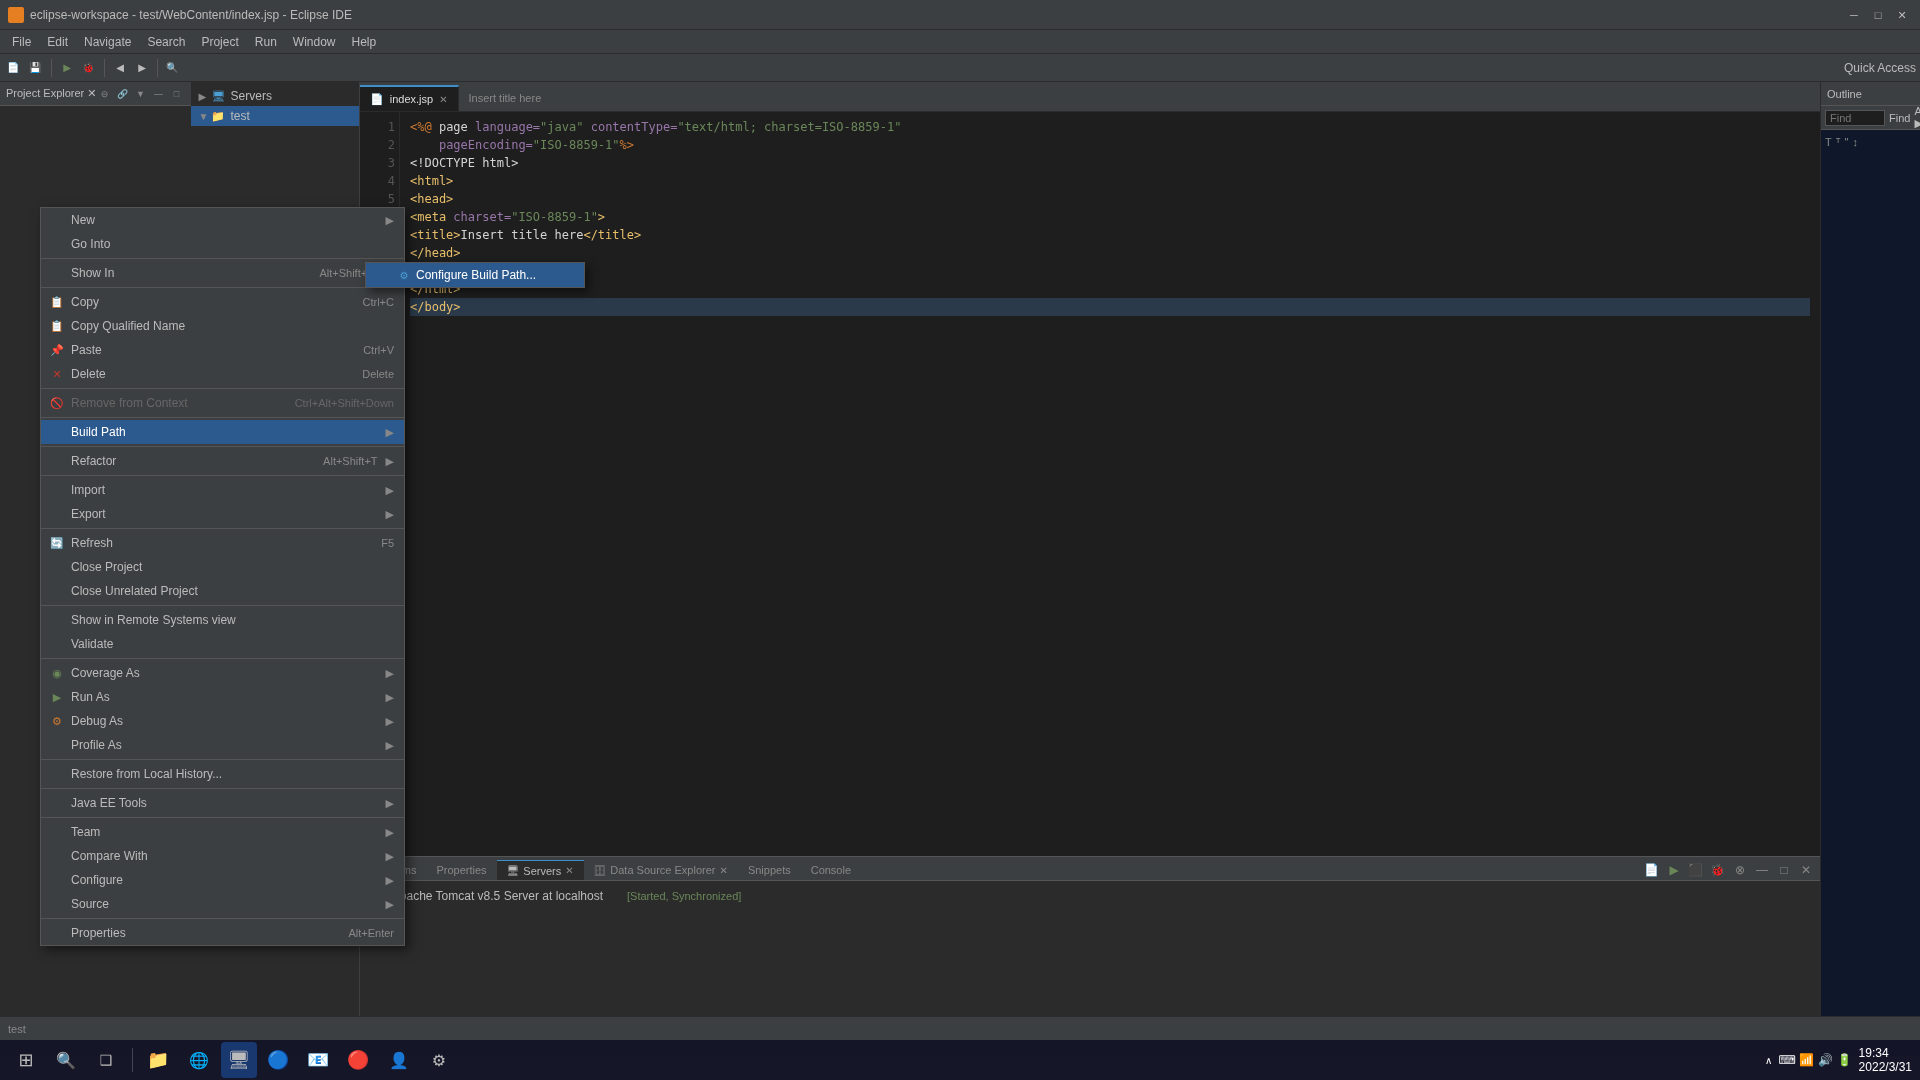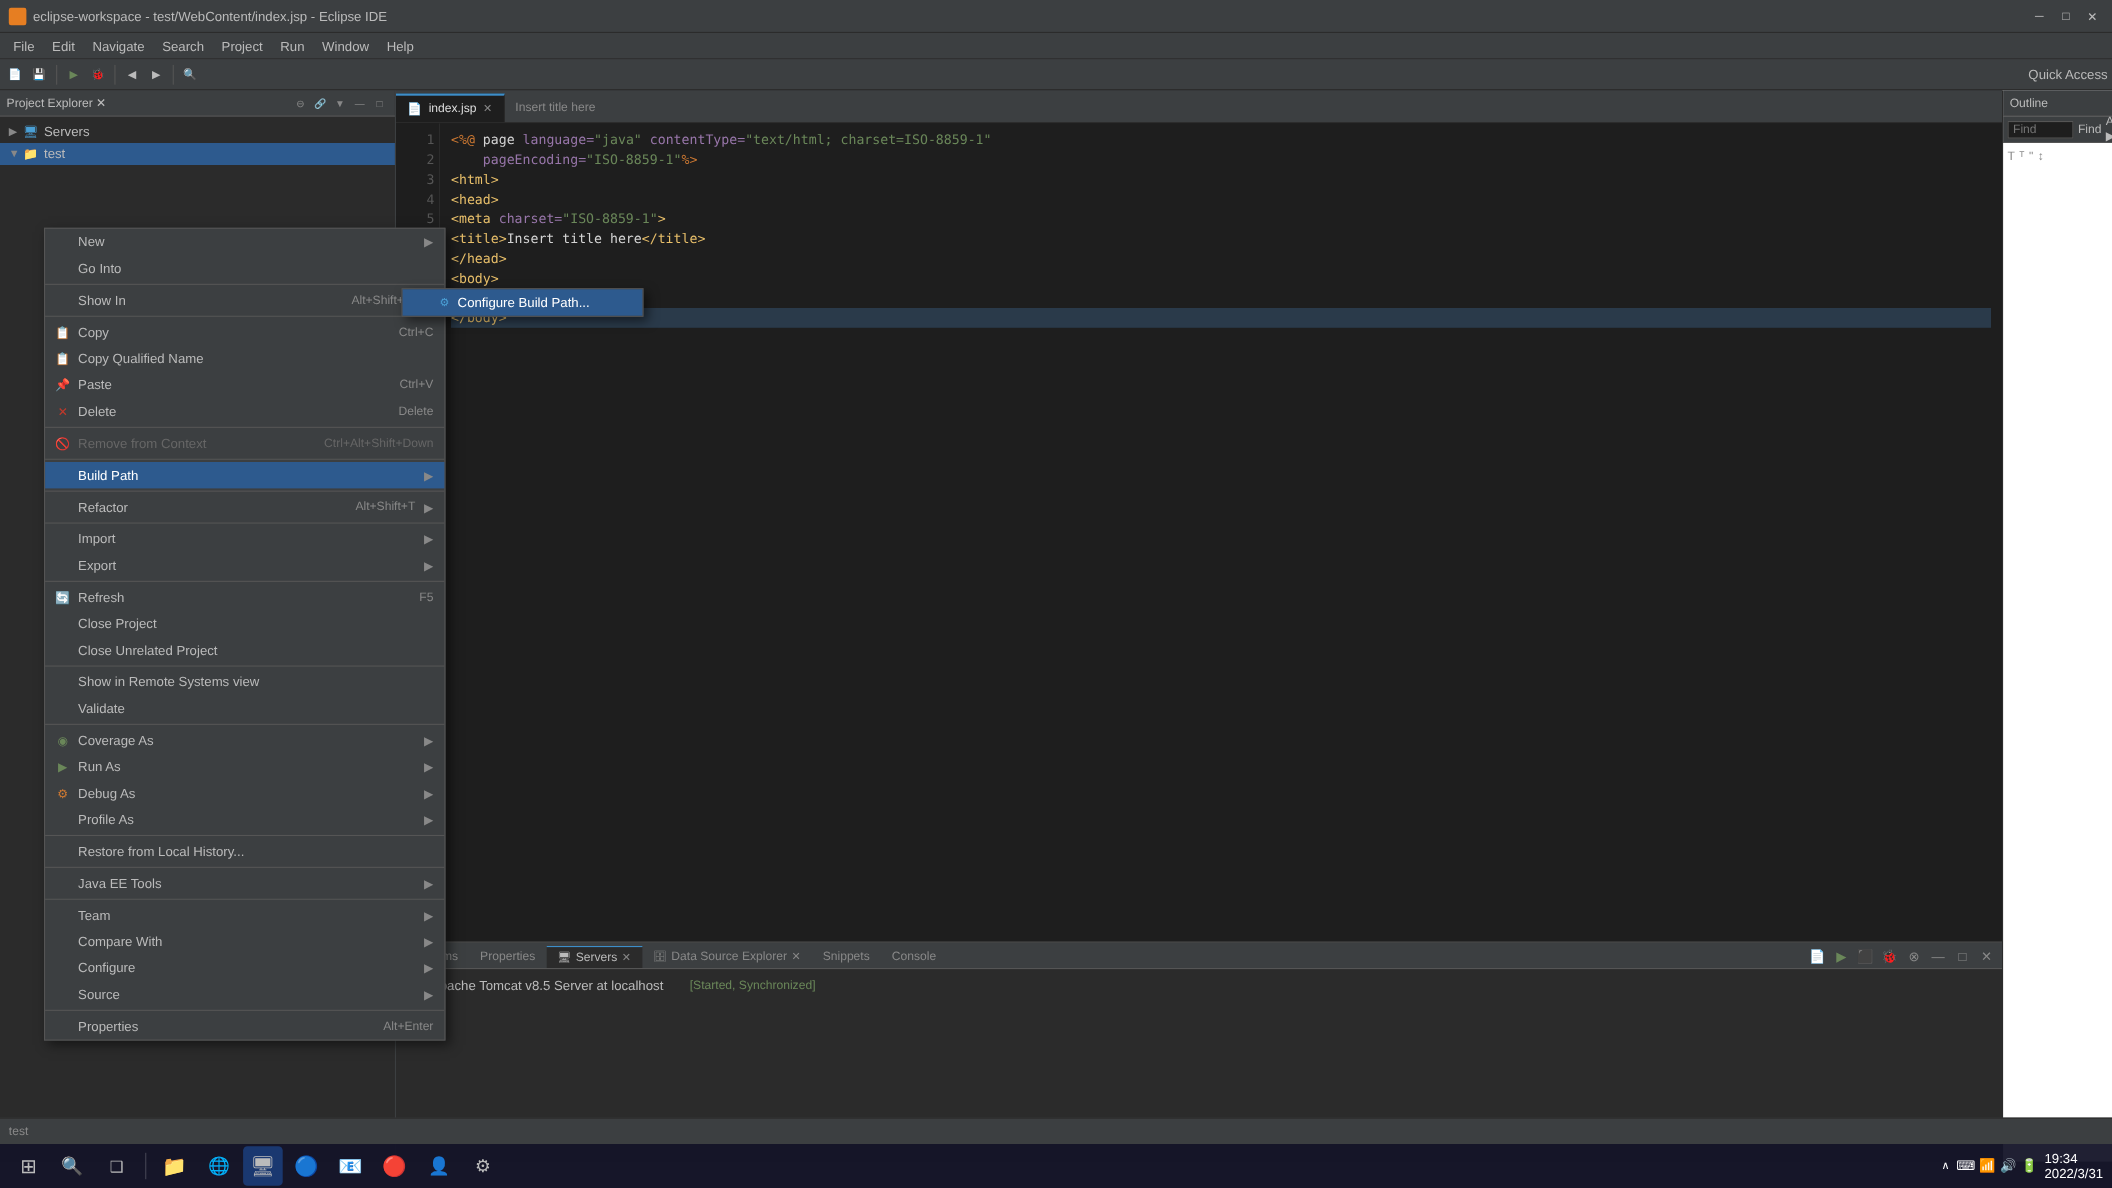--- a/index.html
+++ b/index.html
@@ -122,7 +122,7 @@
       background: #2b2b2b;
       border-right: 1px solid #3c3f41;
       display: flex;
-      flex-direction: column;
+      flex-direction: row;
       position: relative;
     }
     #project-explorer-header {

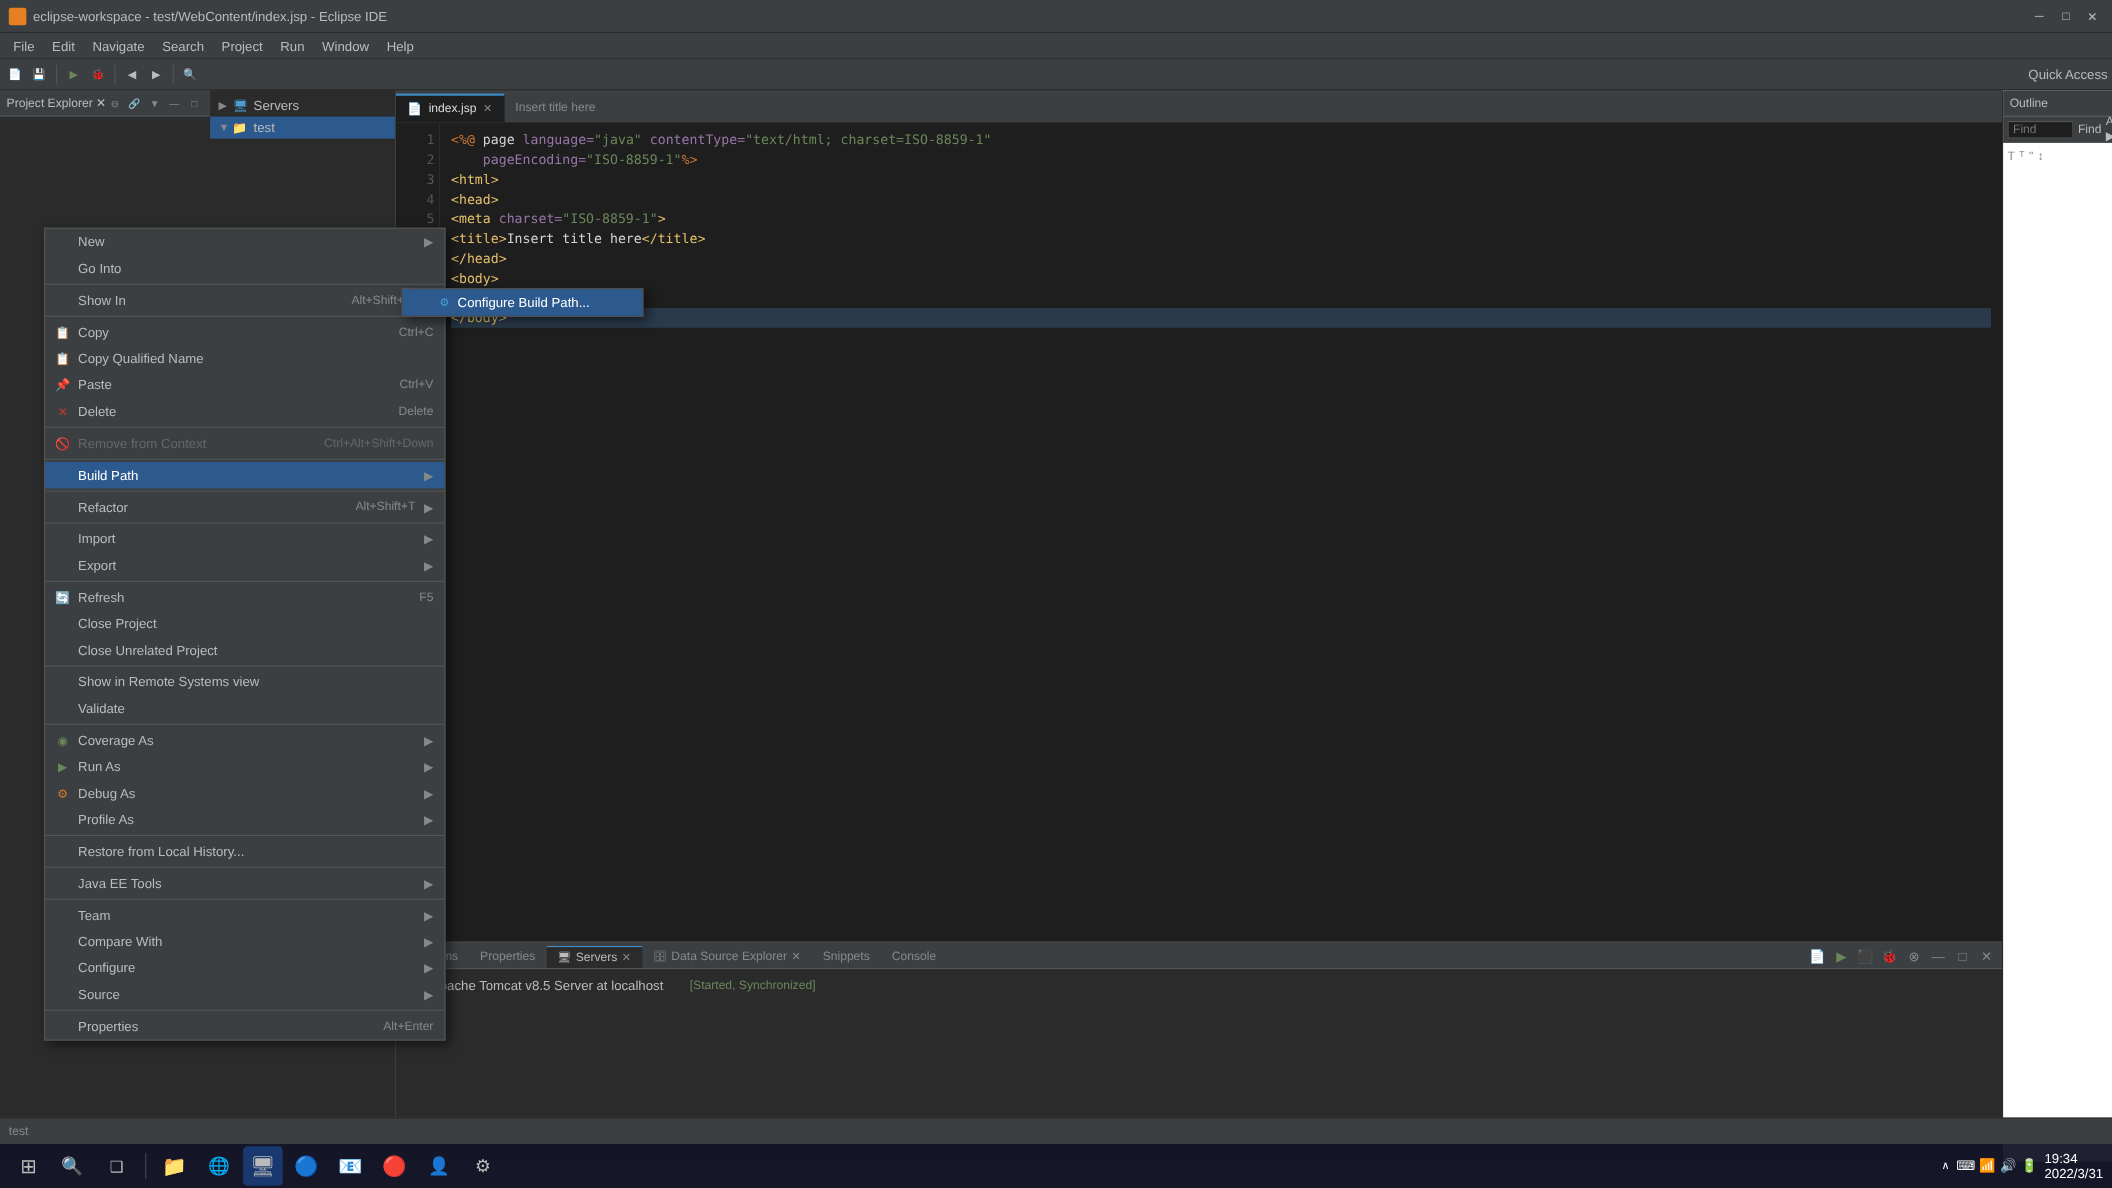--- a/index.html
+++ b/index.html
@@ -354,7 +354,7 @@
     
     #right-panel {
       width: 100px;
-      background: #ffffff;
+      background: #0f172a;
       border-left: 1px solid #2b2b2b;
       display: flex;
       flex-direction: column;

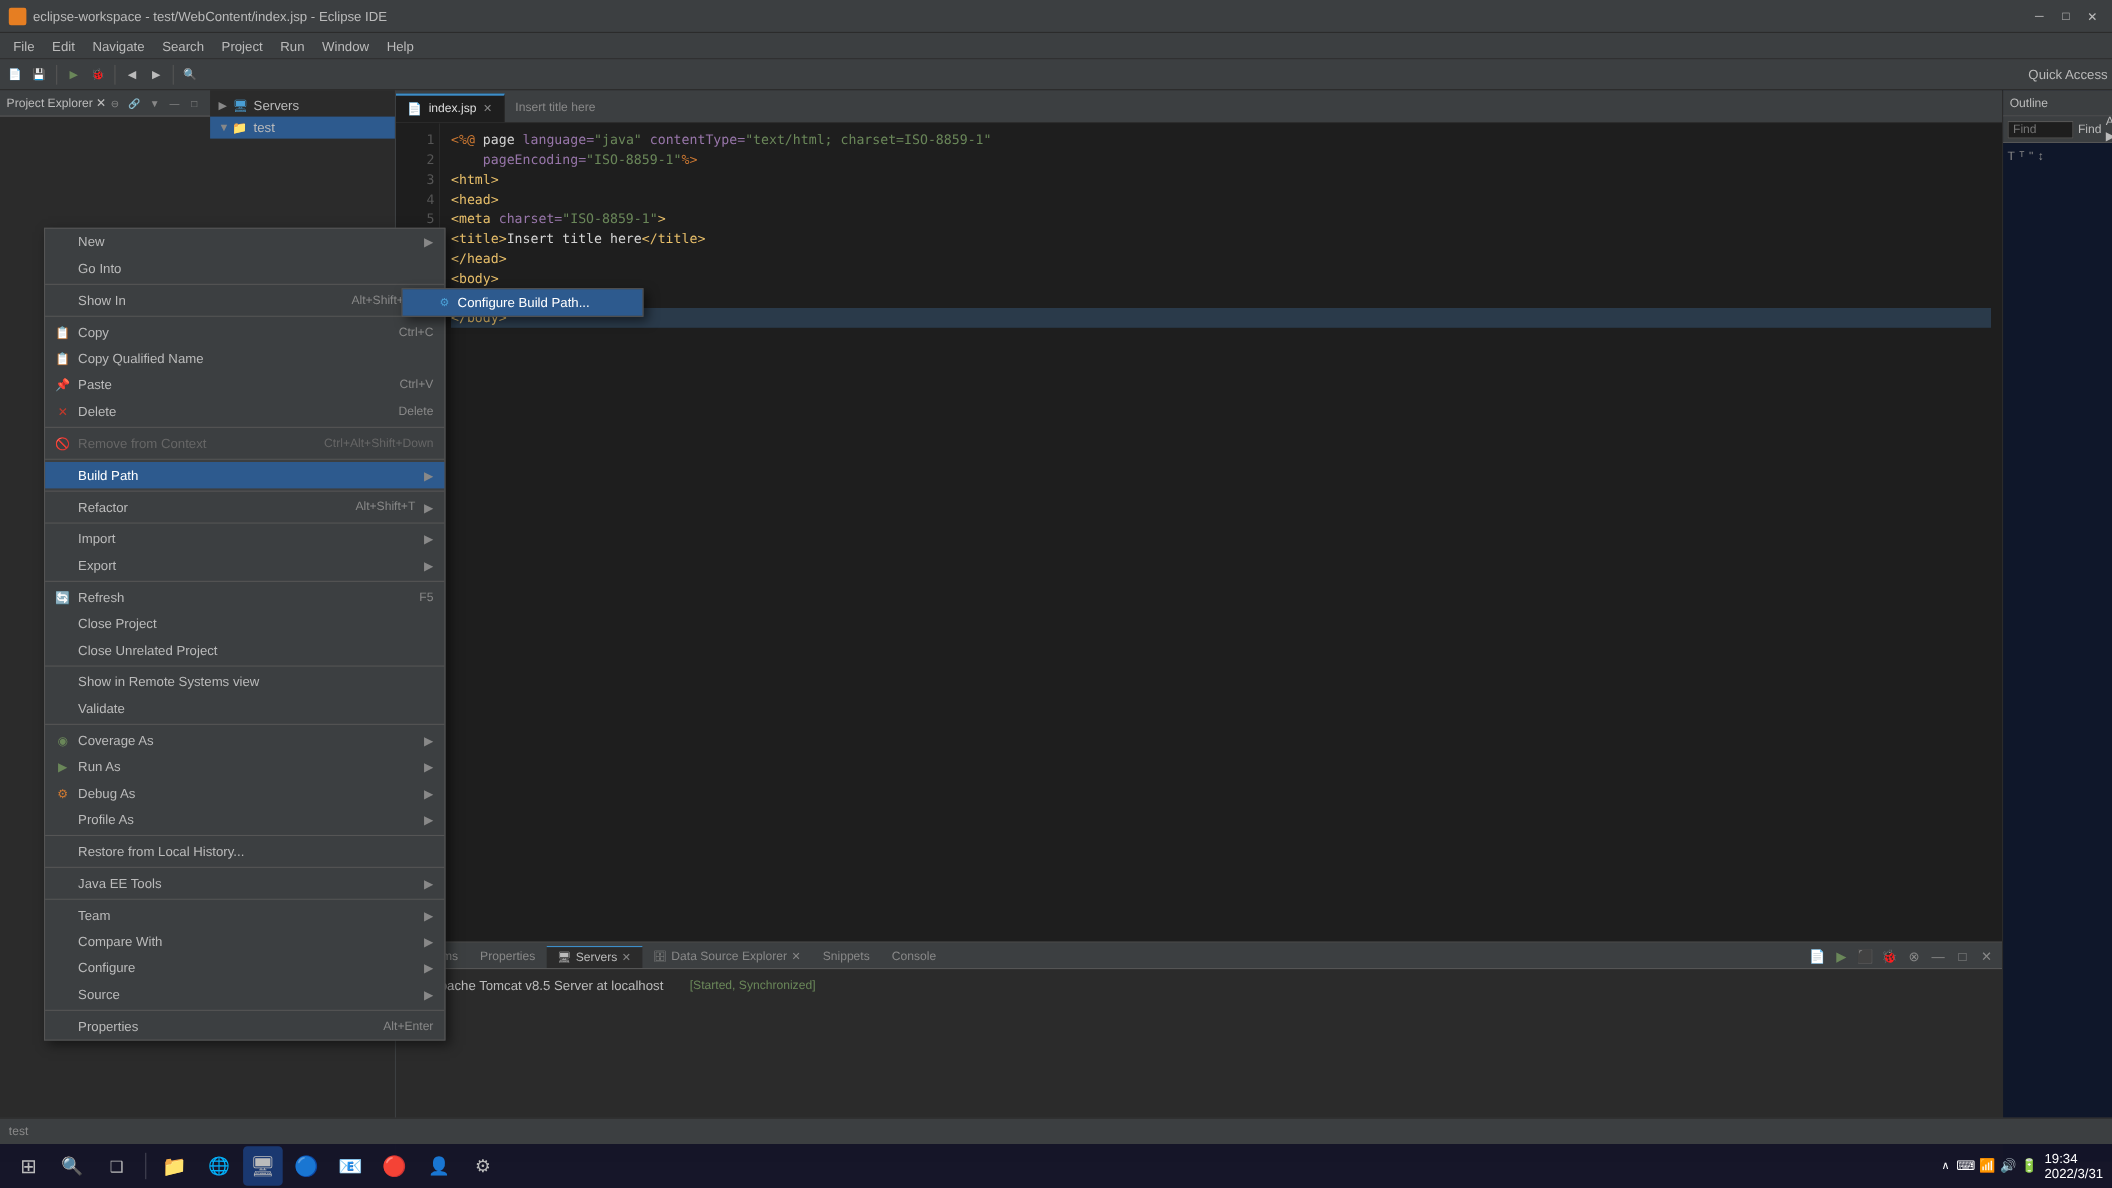--- a/index.html
+++ b/index.html
@@ -764,6 +764,7 @@
       <div id="code-area">
         <div class="code-line"><span class="kw">&lt;%@</span> <span class="plain">page</span> <span class="attr">language=</span><span class="str">"java"</span> <span class="attr">contentType=</span><span class="str">"text/html; charset=ISO-8859-1"</span></div>
         <div class="code-line">    <span class="attr">pageEncoding=</span><span class="str">"ISO-8859-1"</span><span class="kw">%&gt;</span></div>
+        <div class="code-line"><span class="plain">&lt;!DOCTYPE html&gt;</span></div>
         <div class="code-line"><span class="tag">&lt;html&gt;</span></div>
         <div class="code-line"><span class="tag">&lt;head&gt;</span></div>
         <div class="code-line"><span class="tag">&lt;meta</span> <span class="attr">charset=</span><span class="str">"ISO-8859-1"</span><span class="tag">&gt;</span></div>

